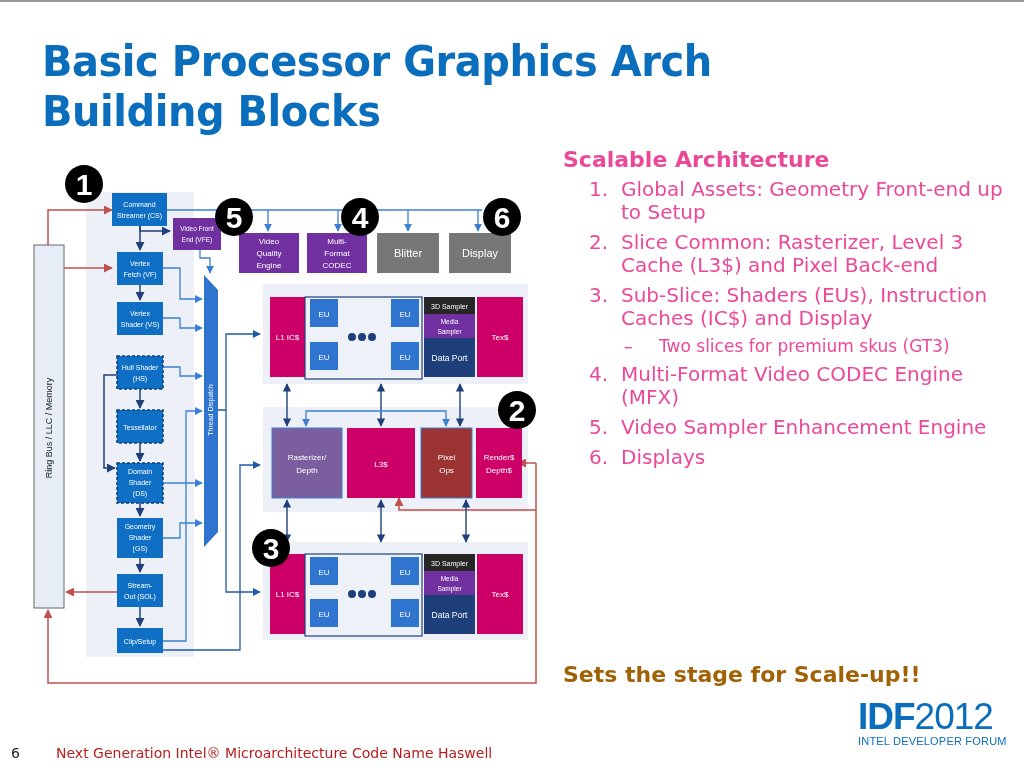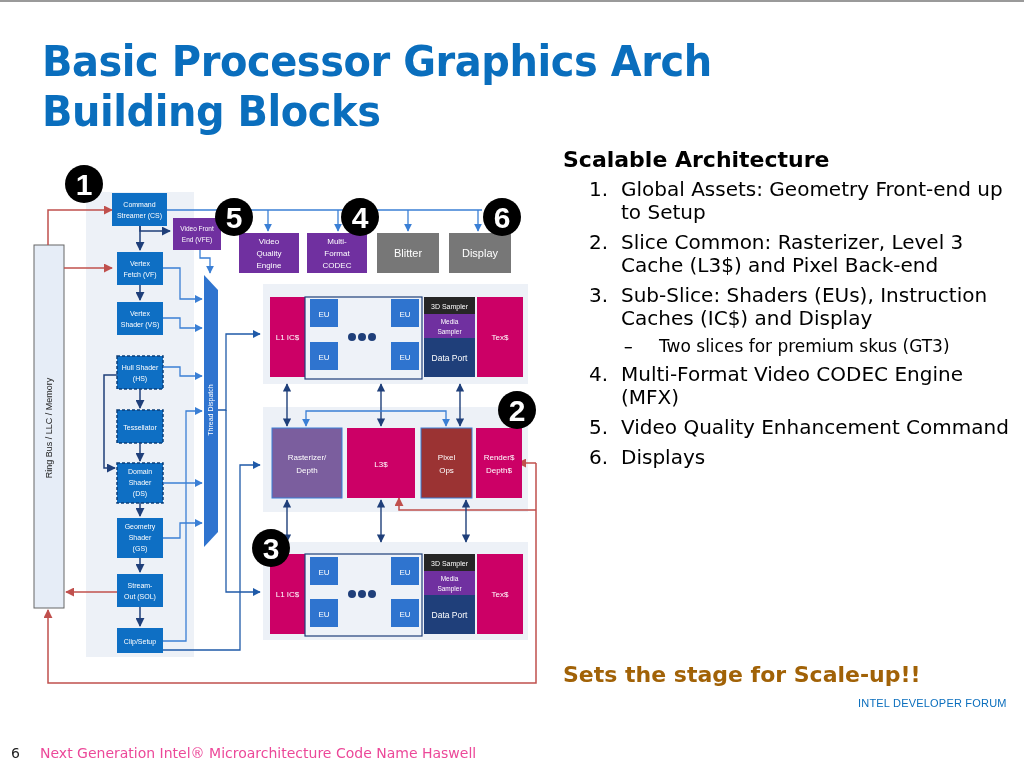--- a/index.html
+++ b/index.html
@@ -8,7 +8,7 @@
   .title{position:absolute;left:42px;top:36px;color:#0a6ebd;font-family:"DejaVu Sans",sans-serif;font-weight:bold;font-size:43px;line-height:50px;letter-spacing:-0.5px;transform:scaleX(0.93);transform-origin:left top;}
   .title div{white-space:nowrap;}
   .diagram{position:absolute;left:0;top:0;width:560px;height:700px;}
-  .right{position:absolute;left:563px;top:147px;width:450px;color:#000000;}
+  .right{position:absolute;left:563px;top:147px;width:450px;color:#ec4899;}
   .heading{font-weight:bold;font-size:22px;line-height:25px;}
   ol.items{list-style:none;margin:6px 0 0 0;padding:0;}
   ol.items>li{position:relative;padding-left:58px;font-size:20px;line-height:23px;margin-bottom:7px;}

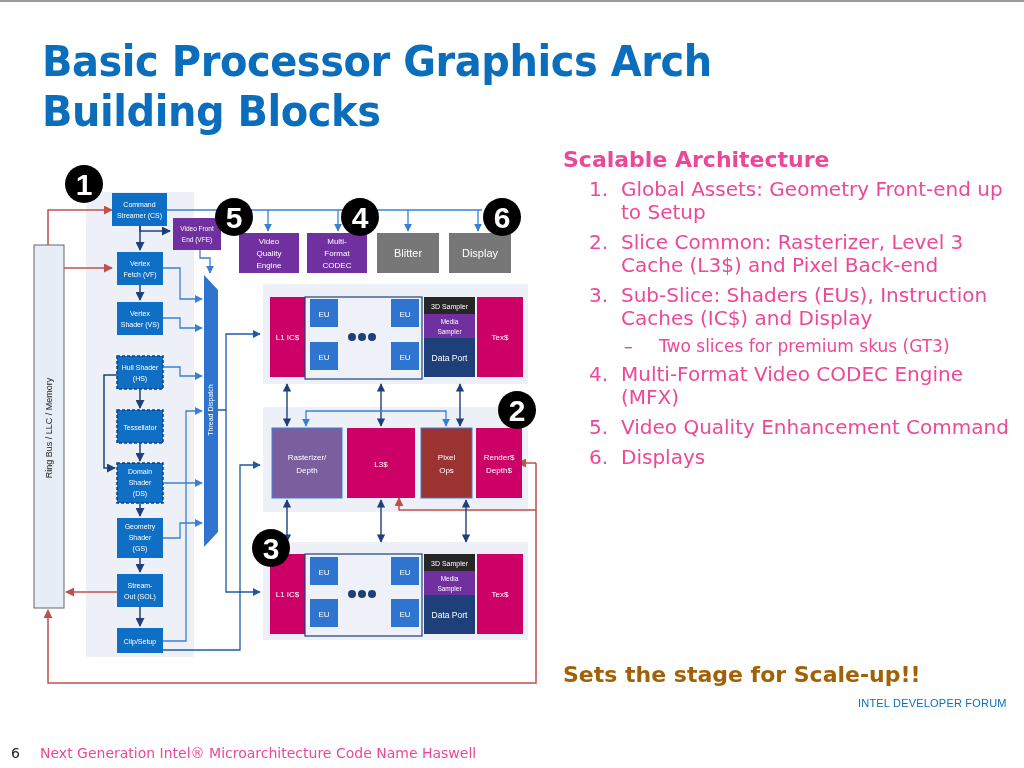--- a/index.html
+++ b/index.html
@@ -293,7 +293,7 @@
       </ul>
     </li>
     <li><span class="num">4.</span><span>Multi-Format Video CODEC Engine (MFX)</span></li>
-    <li><span class="num">5.</span><span>Video Quality Enhancement Command</span></li>
+    <li><span class="num">5.</span><span>Video Sampler Enhancement Engine</span></li>
     <li><span class="num">6.</span><span>Displays</span></li>
   </ol>
 </div>

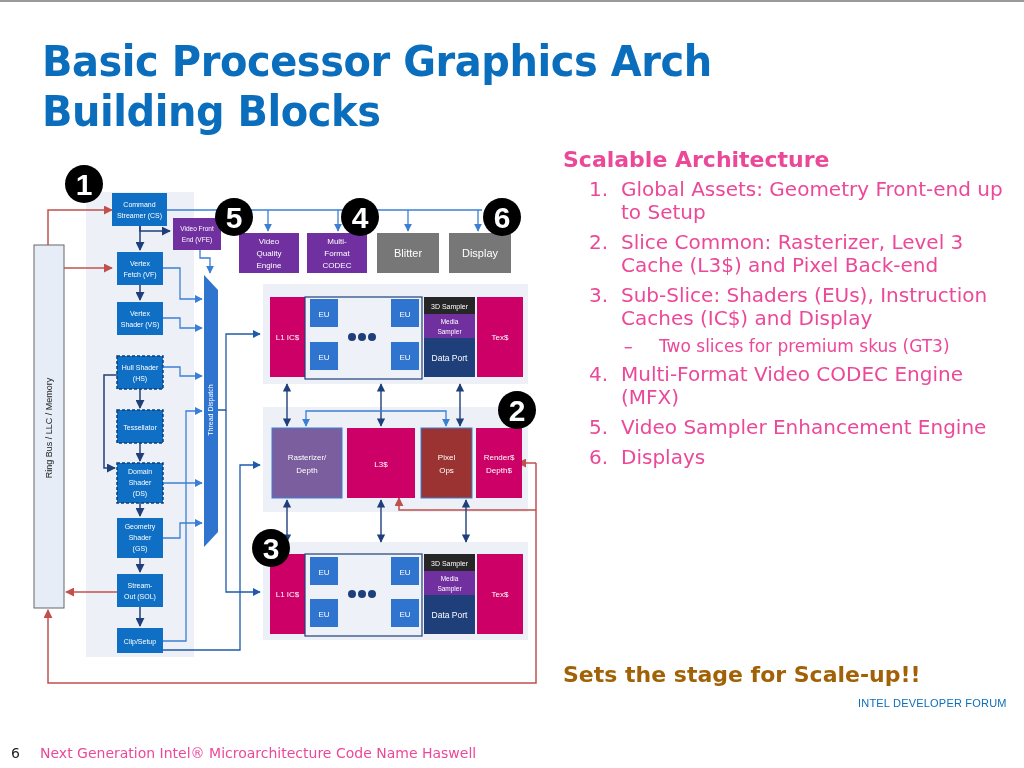--- a/index.html
+++ b/index.html
@@ -301,6 +301,7 @@
 <div class="tagline">Sets the stage for Scale-up!!</div>
 
 <div class="logo">
+  <div class="logo-big"><span>IDF</span><span class="yr">2012</span></div>
   <div class="logo-small">INTEL DEVELOPER FORUM</div>
 </div>
 

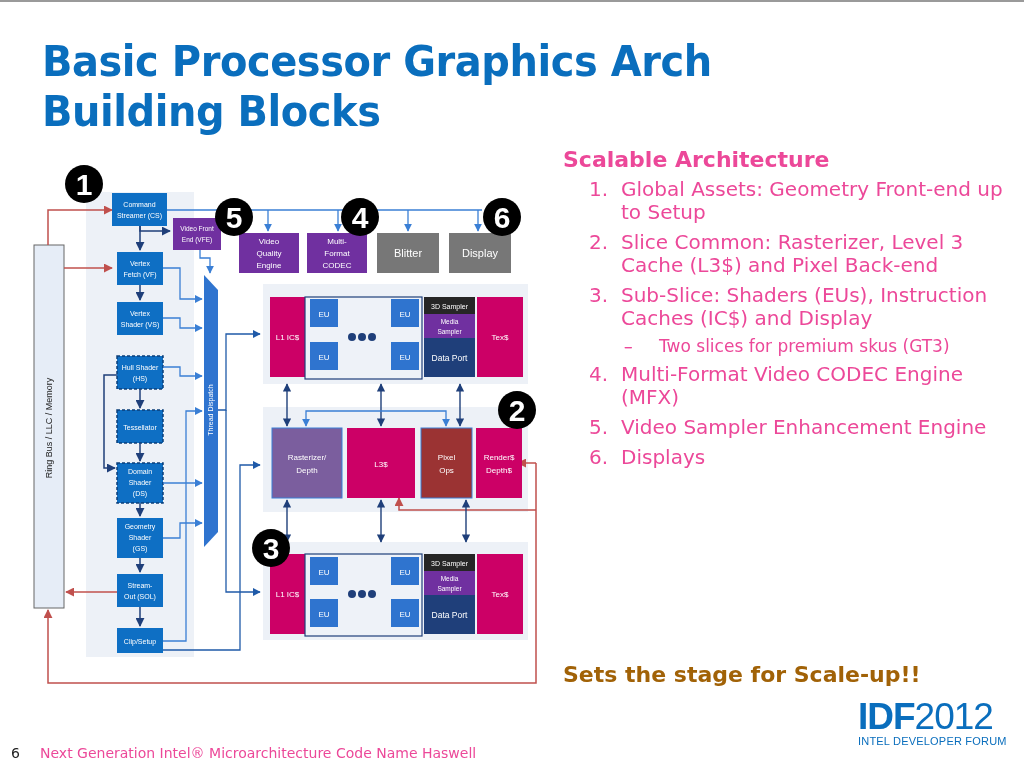--- a/index.html
+++ b/index.html
@@ -18,7 +18,7 @@
   ul.sub li .dash{position:absolute;left:3px;top:0;}
   .tagline{position:absolute;left:563px;top:662px;font-weight:bold;font-size:22px;color:#a16207;white-space:nowrap;}
   .footer-num{position:absolute;left:11px;top:745px;font-size:14px;color:#222;}
-  .footer-text{position:absolute;left:40px;top:745px;font-size:14px;color:#ec4899;white-space:nowrap;}
+  .footer-text{position:absolute;left:56px;top:745px;font-size:14px;color:#b91c1c;white-space:nowrap;}
   .logo{position:absolute;left:858px;top:698px;text-align:left;color:#0a6ebd;}
   .logo-big{font-family:"Liberation Sans",sans-serif;font-weight:bold;font-size:37px;line-height:38px;letter-spacing:-1px;}
   .logo-big .yr{font-weight:normal;}

